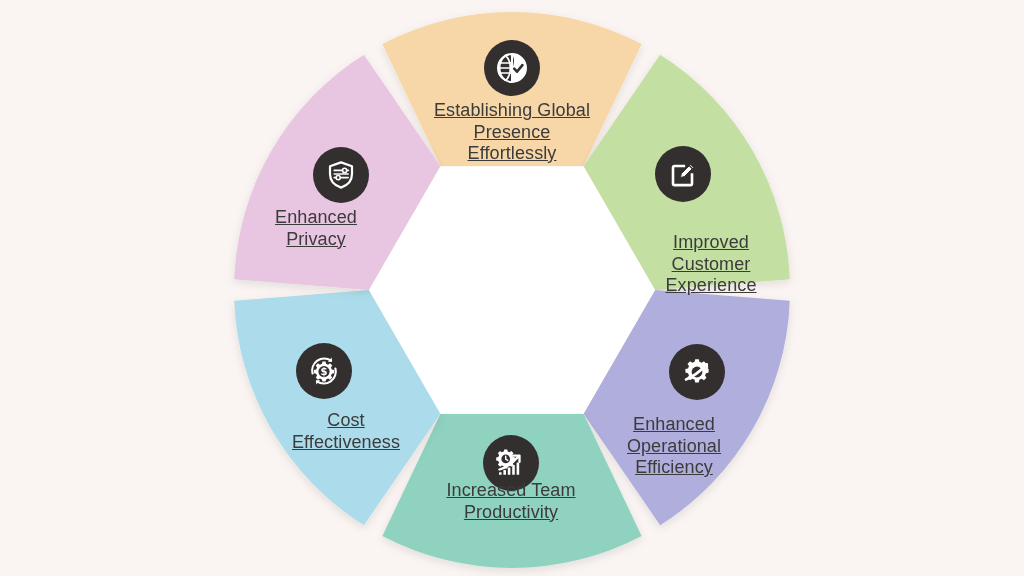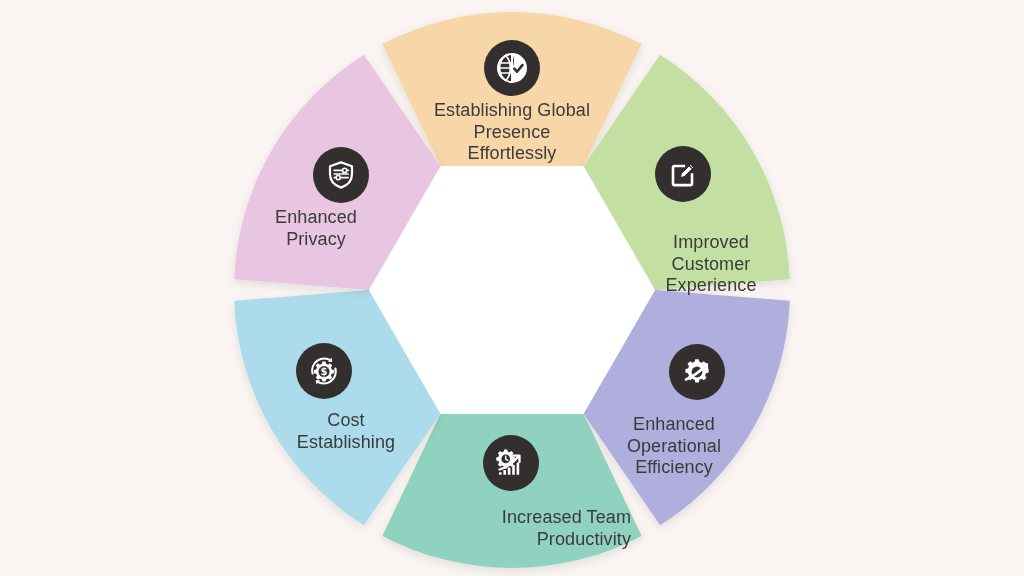--- a/index.html
+++ b/index.html
@@ -34,6 +34,7 @@
     letter-spacing: 0.1px;
     white-space: pre-line;
     font-family: "Liberation Sans", sans-serif;
+    text-decoration: underline;
   }
   .icon-badge {
     position: absolute;

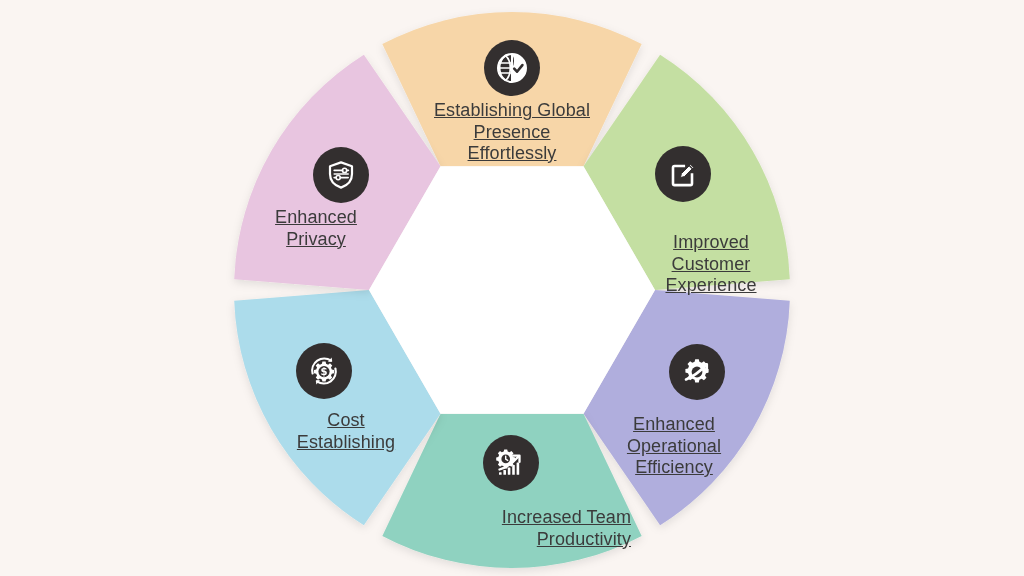--- a/index.html
+++ b/index.html
@@ -149,7 +149,7 @@
     </svg>
   </div>
   <div class="seg-label" style="left:246px; top:410px; width:200px;">Cost
-Establishing</div>
+Effectiveness</div>
 
   <div class="icon-badge" style="left:313px; top:147px;">
     <svg width="32" height="32" viewBox="0 0 32 32" aria-hidden="true">

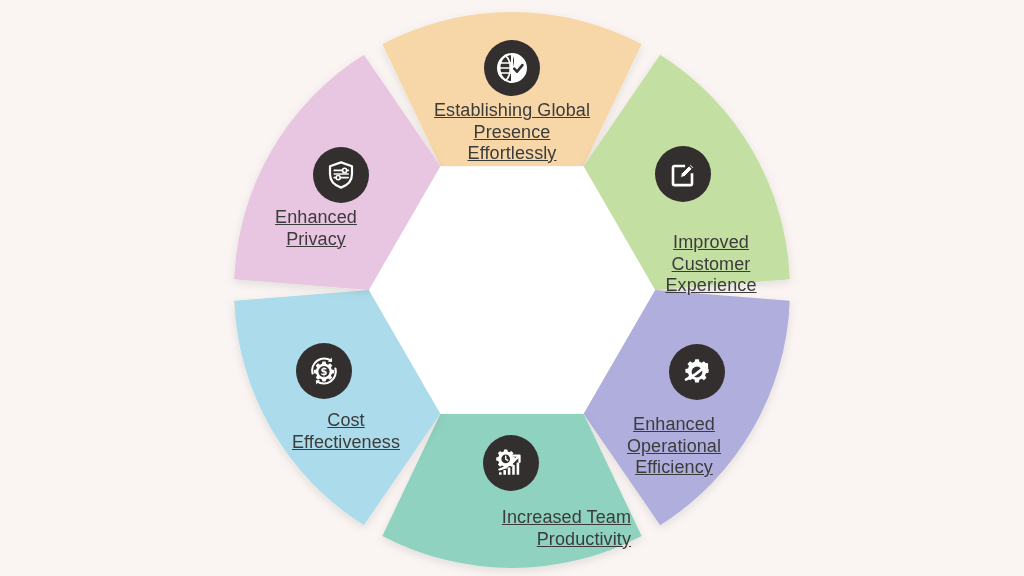--- a/index.html
+++ b/index.html
@@ -132,7 +132,7 @@
       </g>
     </svg>
   </div>
-  <div class="seg-label" style="left:391px; top:507px; width:240px;text-align:right;">Increased Team
+  <div class="seg-label" style="left:391px; top:480px; width:240px;">Increased Team
 Productivity</div>
 
   <div class="icon-badge" style="left:296px; top:343px;">

